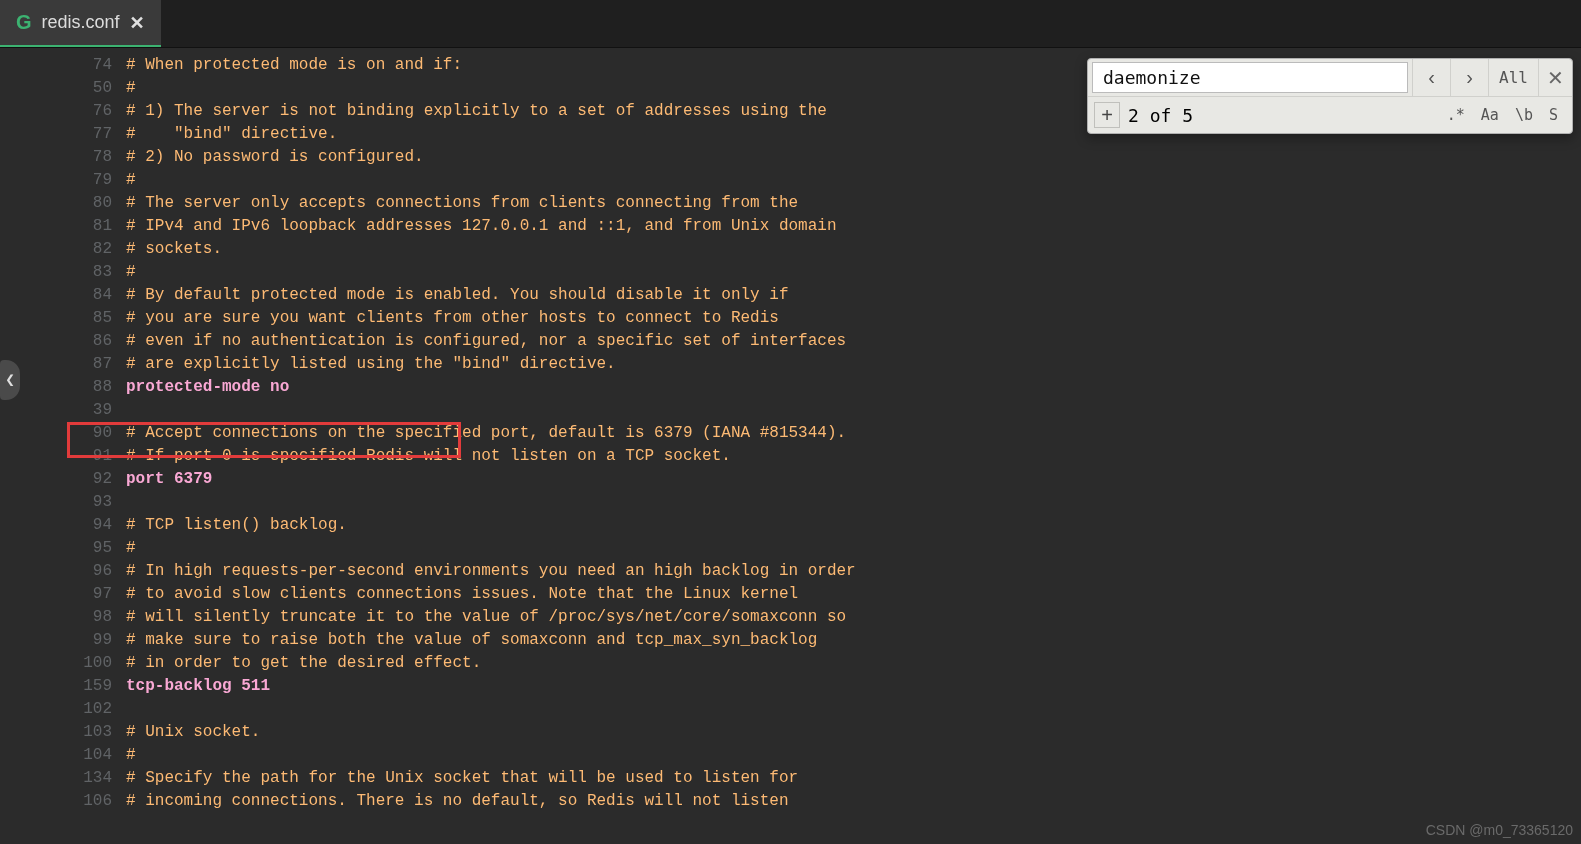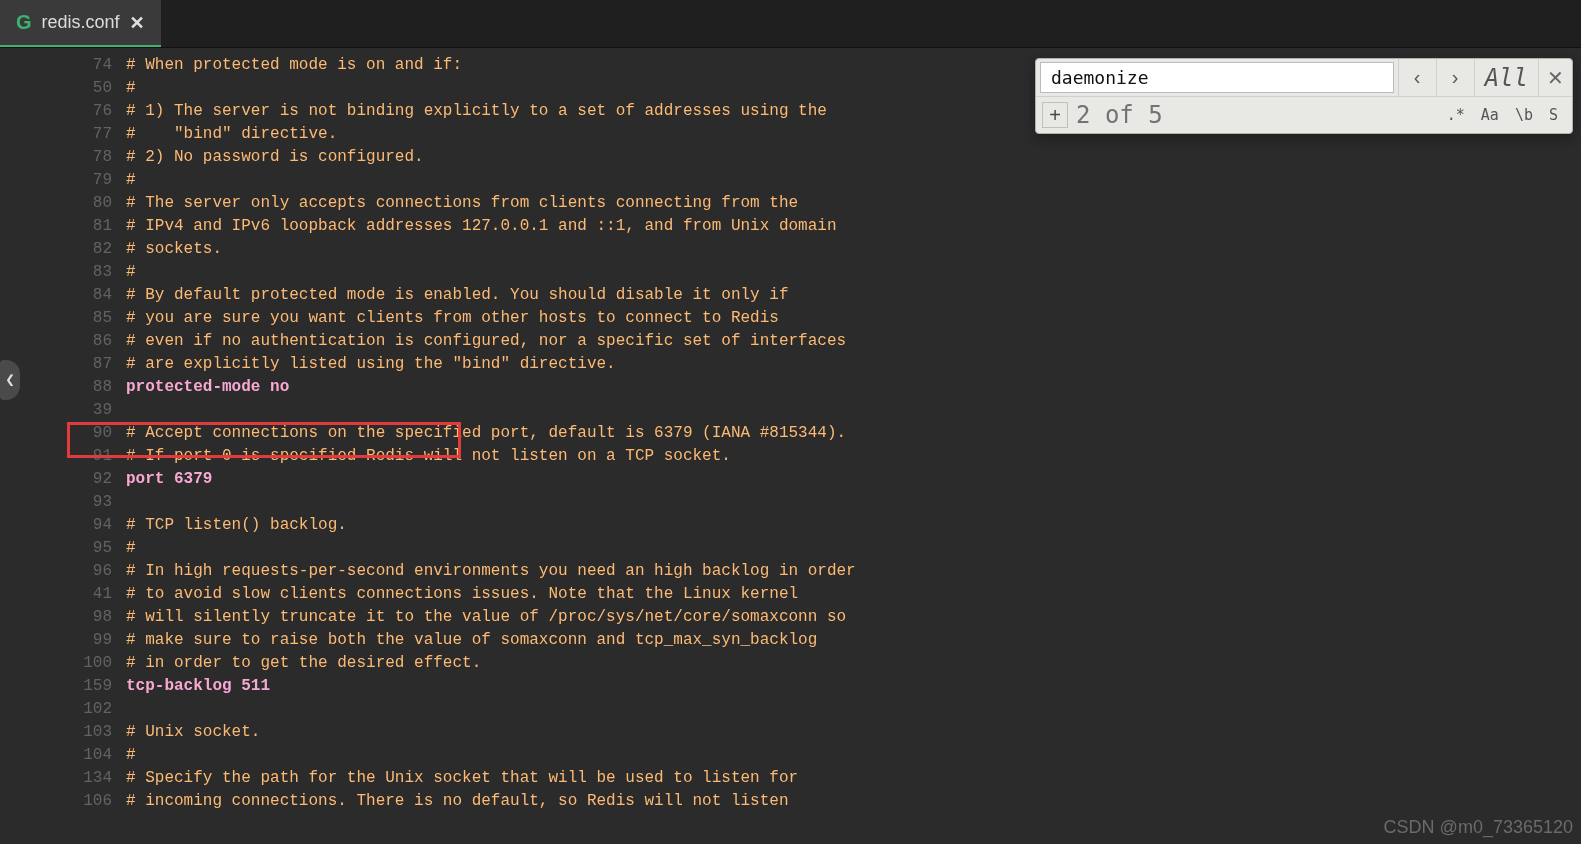--- a/index.html
+++ b/index.html
@@ -96,7 +96,7 @@
     position: absolute;
     top: 58px;
     right: 8px;
-    width: 538px;
+    width: 486px;
     background: #e8e8e4;
     color: #222;
     border: 1px solid #b0b0b0;

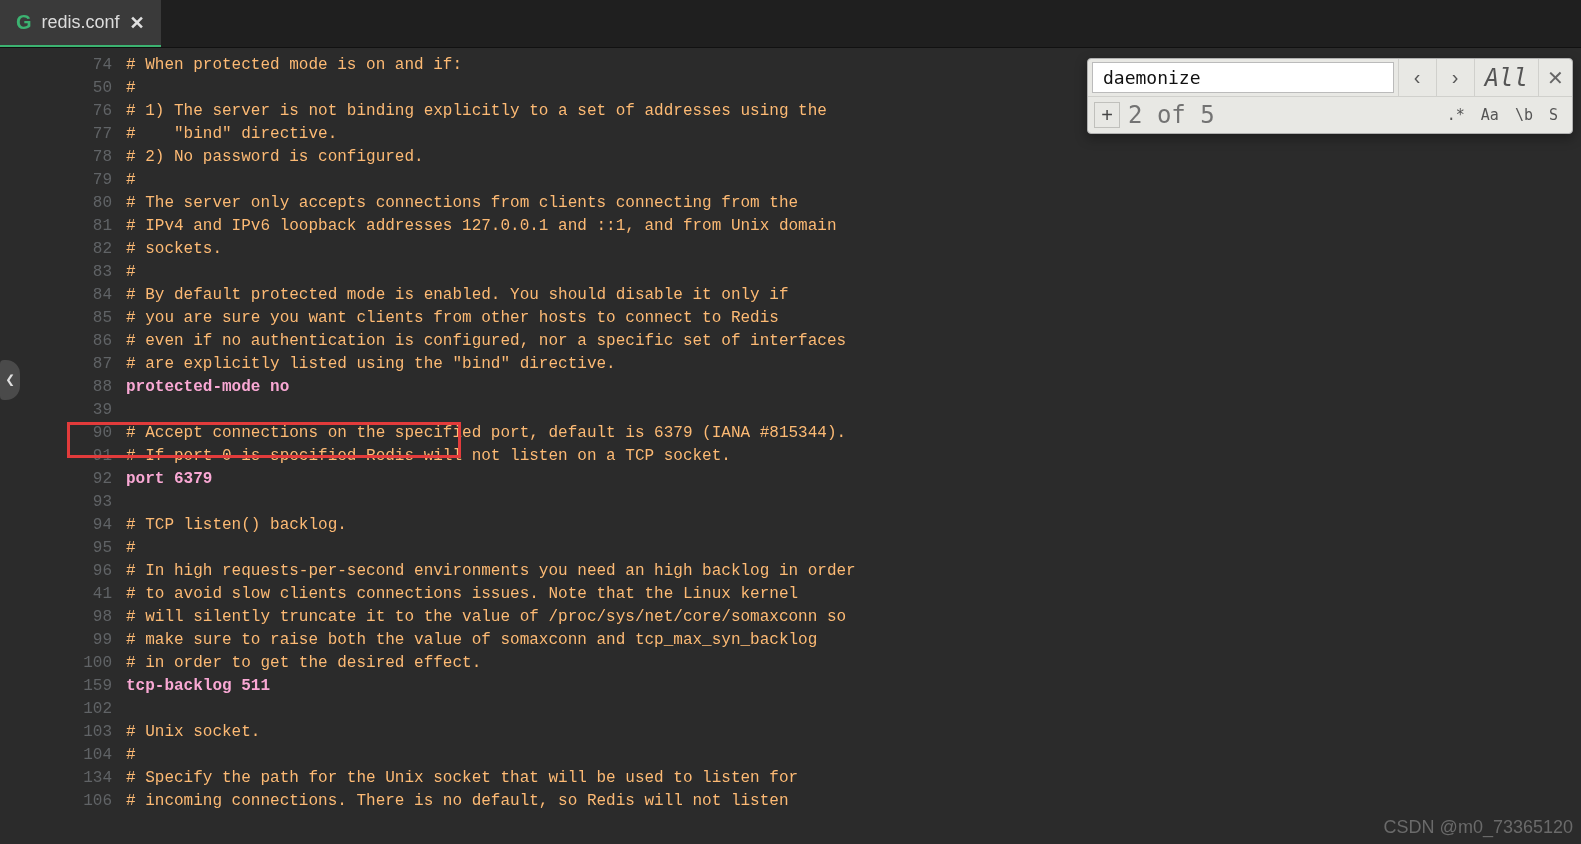--- a/index.html
+++ b/index.html
@@ -141,10 +141,9 @@
     justify-content: center;
     color: #555;
     font-family: Consolas, monospace;
-    font-size: 24px;
+    font-size: 16px;
     cursor: pointer;
     border-left: 1px solid #d0d0cc;
-    font-style: italic;
   }
   .close-btn {
     width: 34px;

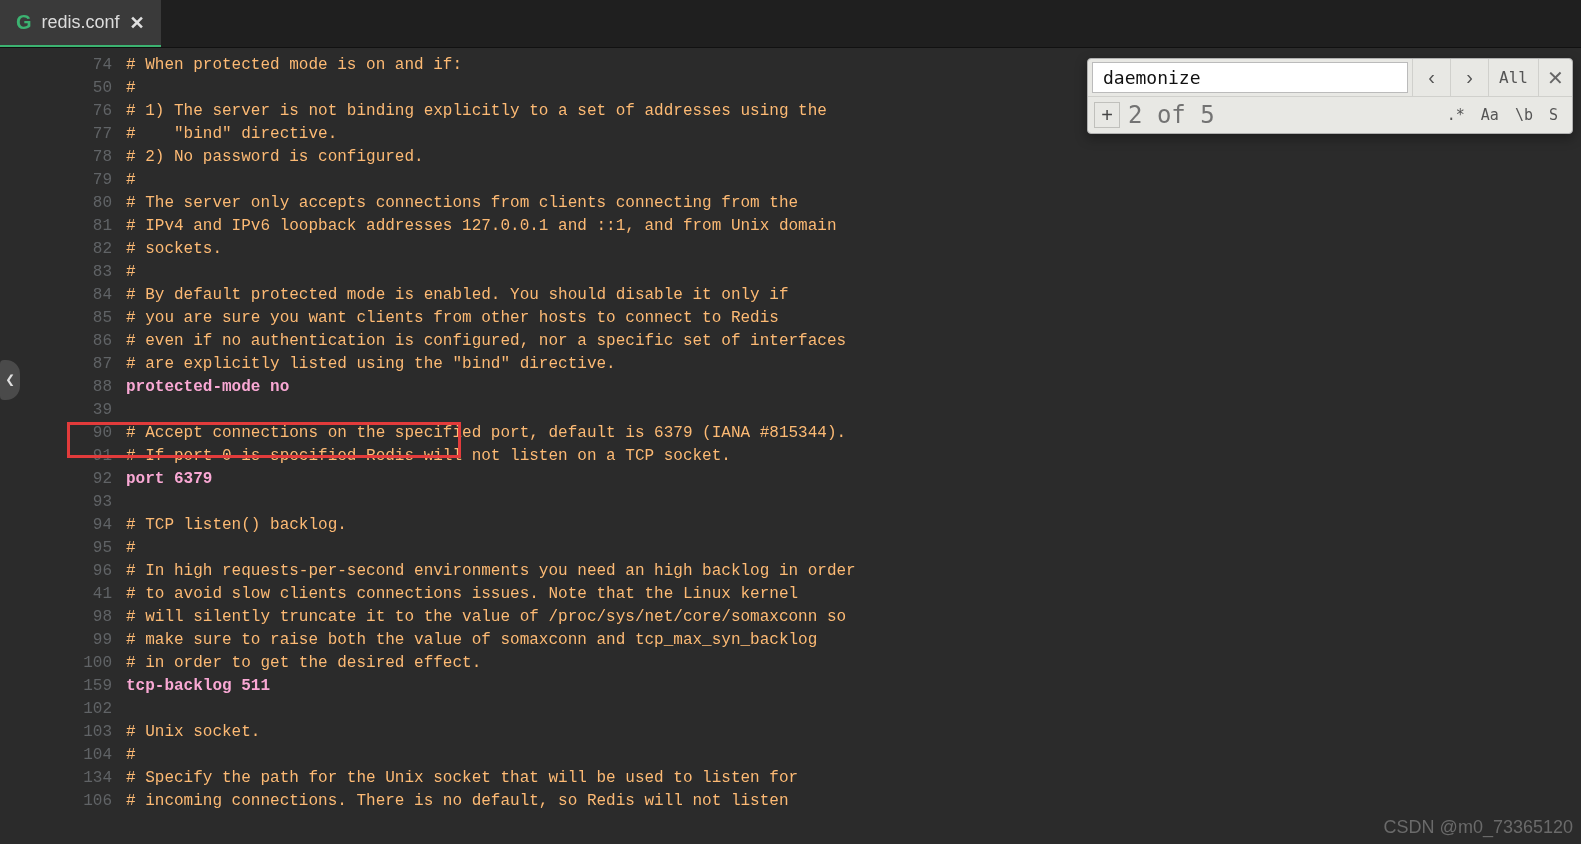--- a/index.html
+++ b/index.html
@@ -175,8 +175,8 @@
   }
   .match-count {
     font-family: Consolas, monospace;
-    font-size: 24px;
-    color: #737373;
+    font-size: 18px;
+    color: #000000;
     flex: 1;
   }
   .opt-btn {

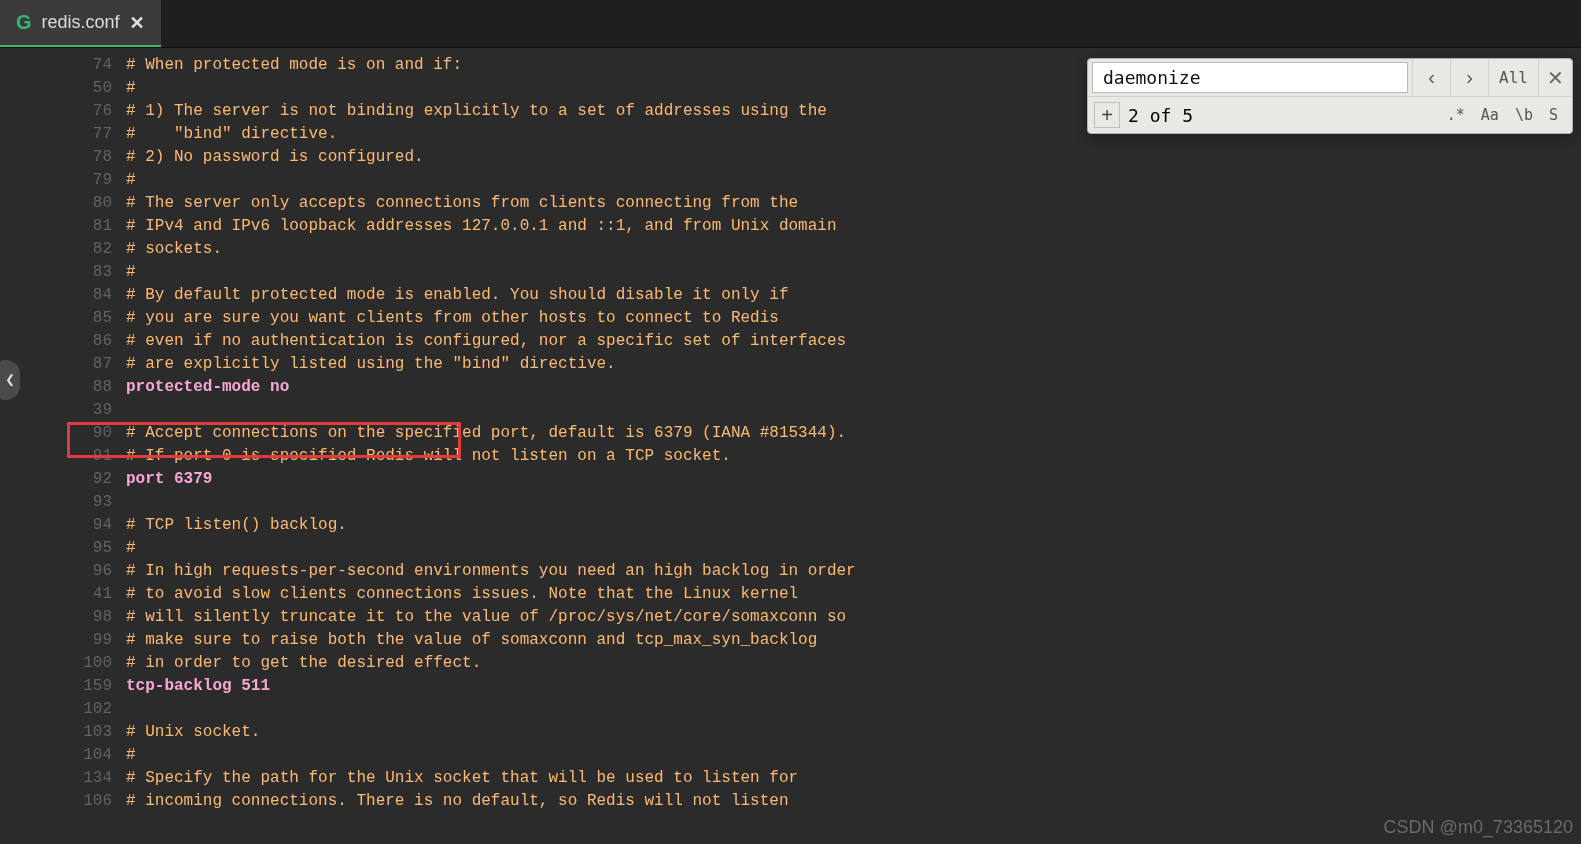--- a/index.html
+++ b/index.html
@@ -239,7 +239,7 @@
       <div class="line">94</div>
       <div class="line">95</div>
       <div class="line">96</div>
-      <div class="line">41</div>
+      <div class="line">97</div>
       <div class="line">98</div>
       <div class="line">99</div>
       <div class="line">100</div>

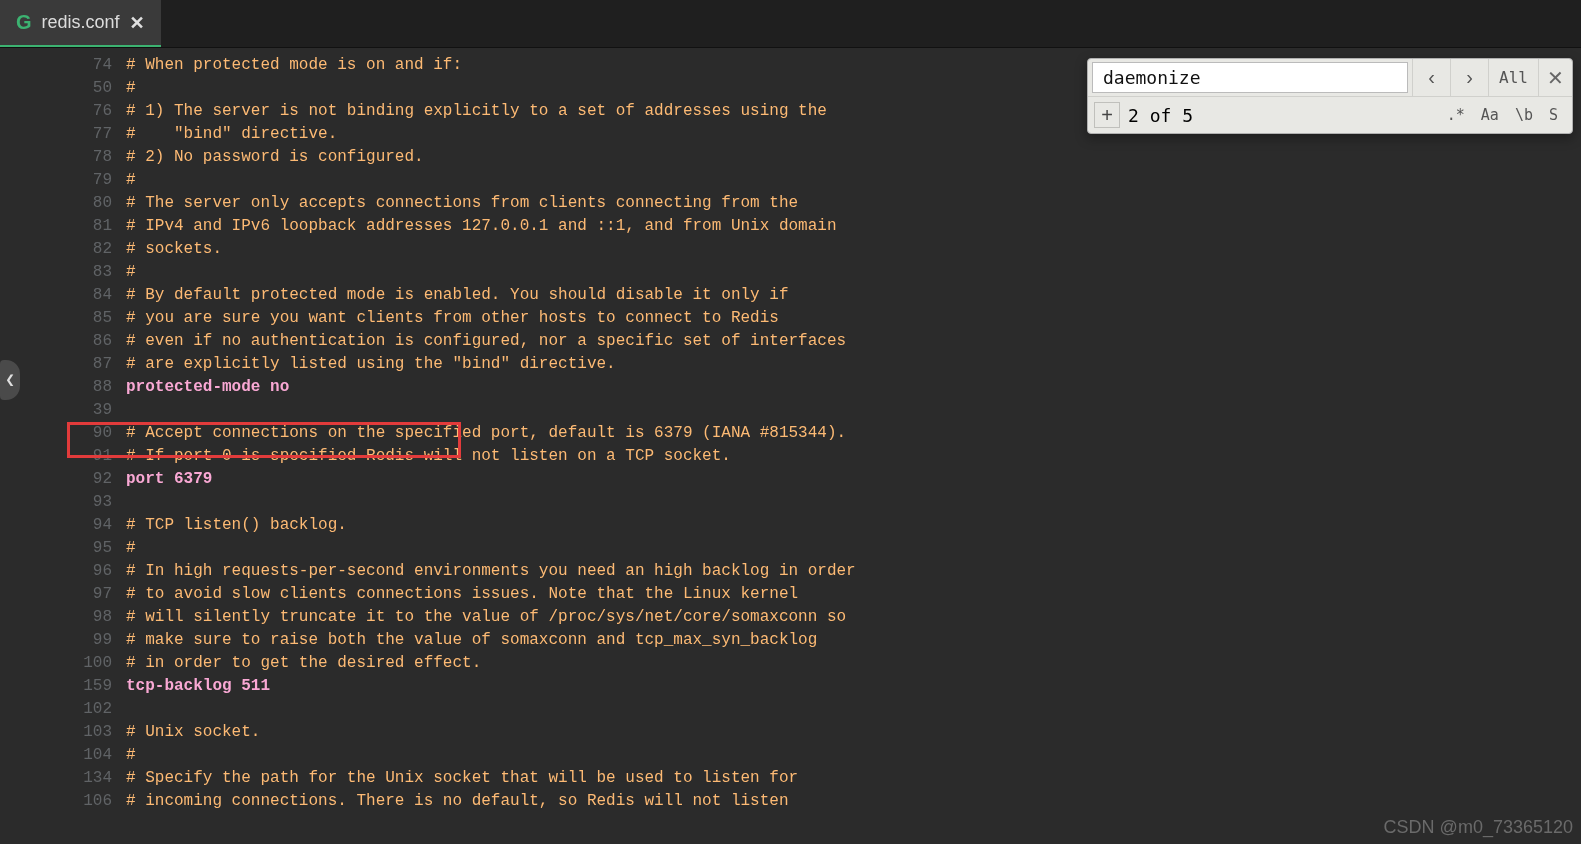--- a/index.html
+++ b/index.html
@@ -196,7 +196,7 @@
     bottom: 6px;
     color: #6a6a6a;
     font-family: -apple-system, "Segoe UI", sans-serif;
-    font-size: 18px;
+    font-size: 14px;
   }
 </style>
 </head>

